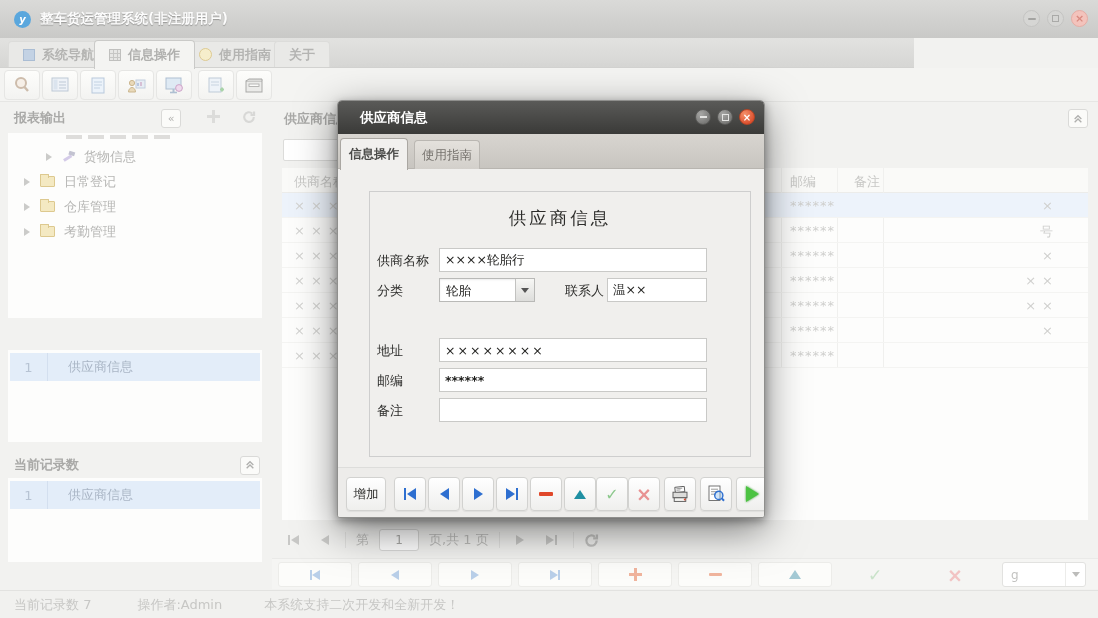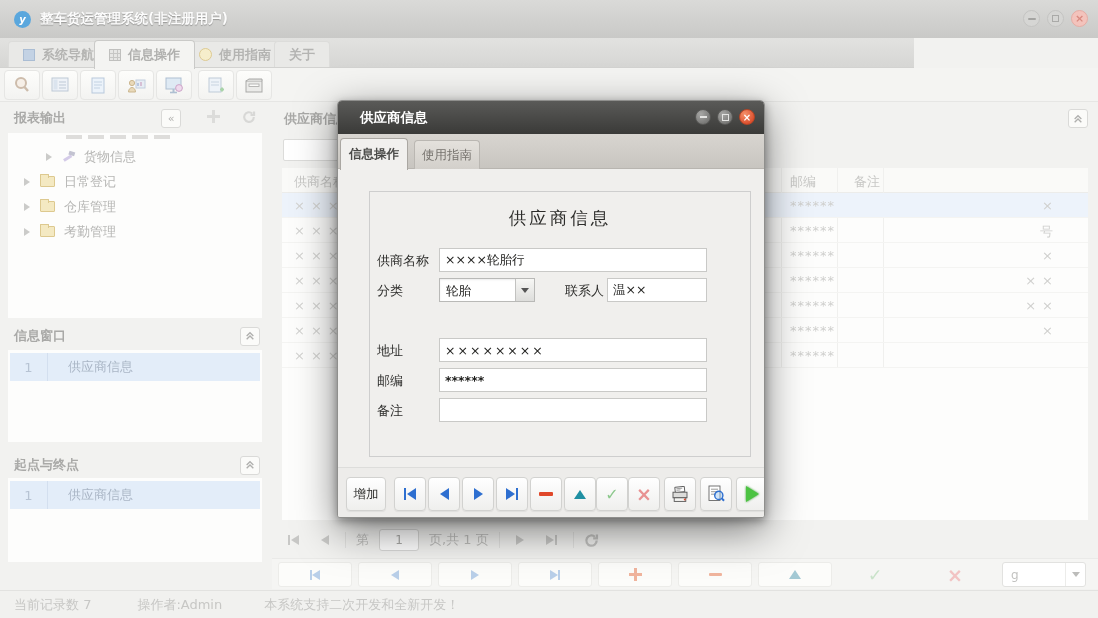--- a/index.html
+++ b/index.html
@@ -285,15 +285,6 @@
     </div>
   </div>
 
-  <div class="panel-hd" style="top:323px">
-    <span class="panel-title">信息窗口</span>
-    <span style="flex:1"></span>
-    <span class="sq-btn" style="margin-right:2px">
-      <svg width="10" height="10" viewBox="0 0 12 12">
-          <path d="M2 6 6 2l4 4M2 10 6 6l4 4" fill="none" stroke="#b0b0ae" stroke-width="1.6"></path>
-        </svg>
-    </span>
-  </div>
   <div class="list-box" style="top:350px;height:92px">
     <div class="list-row">
       <span class="list-num">1</span>

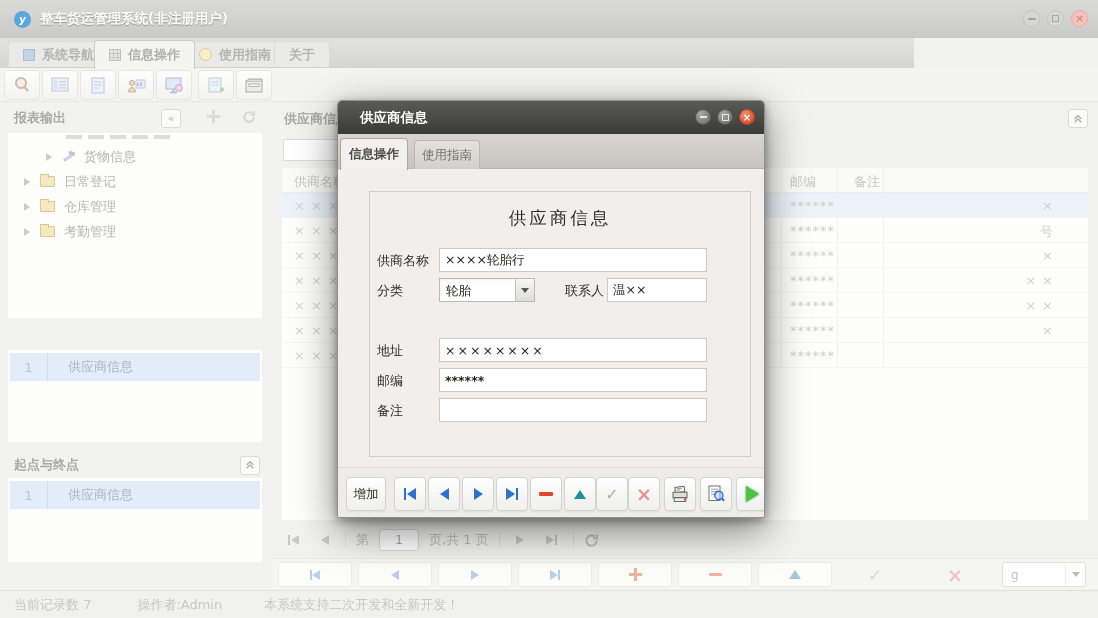--- a/index.html
+++ b/index.html
@@ -293,7 +293,7 @@
   </div>
 
   <div class="panel-hd" style="top:452px">
-    <span class="panel-title">起点与终点</span>
+    <span class="panel-title">当前记录数</span>
     <span style="flex:1"></span>
     <span class="sq-btn" style="margin-right:2px">
       <svg width="10" height="10" viewBox="0 0 12 12">

